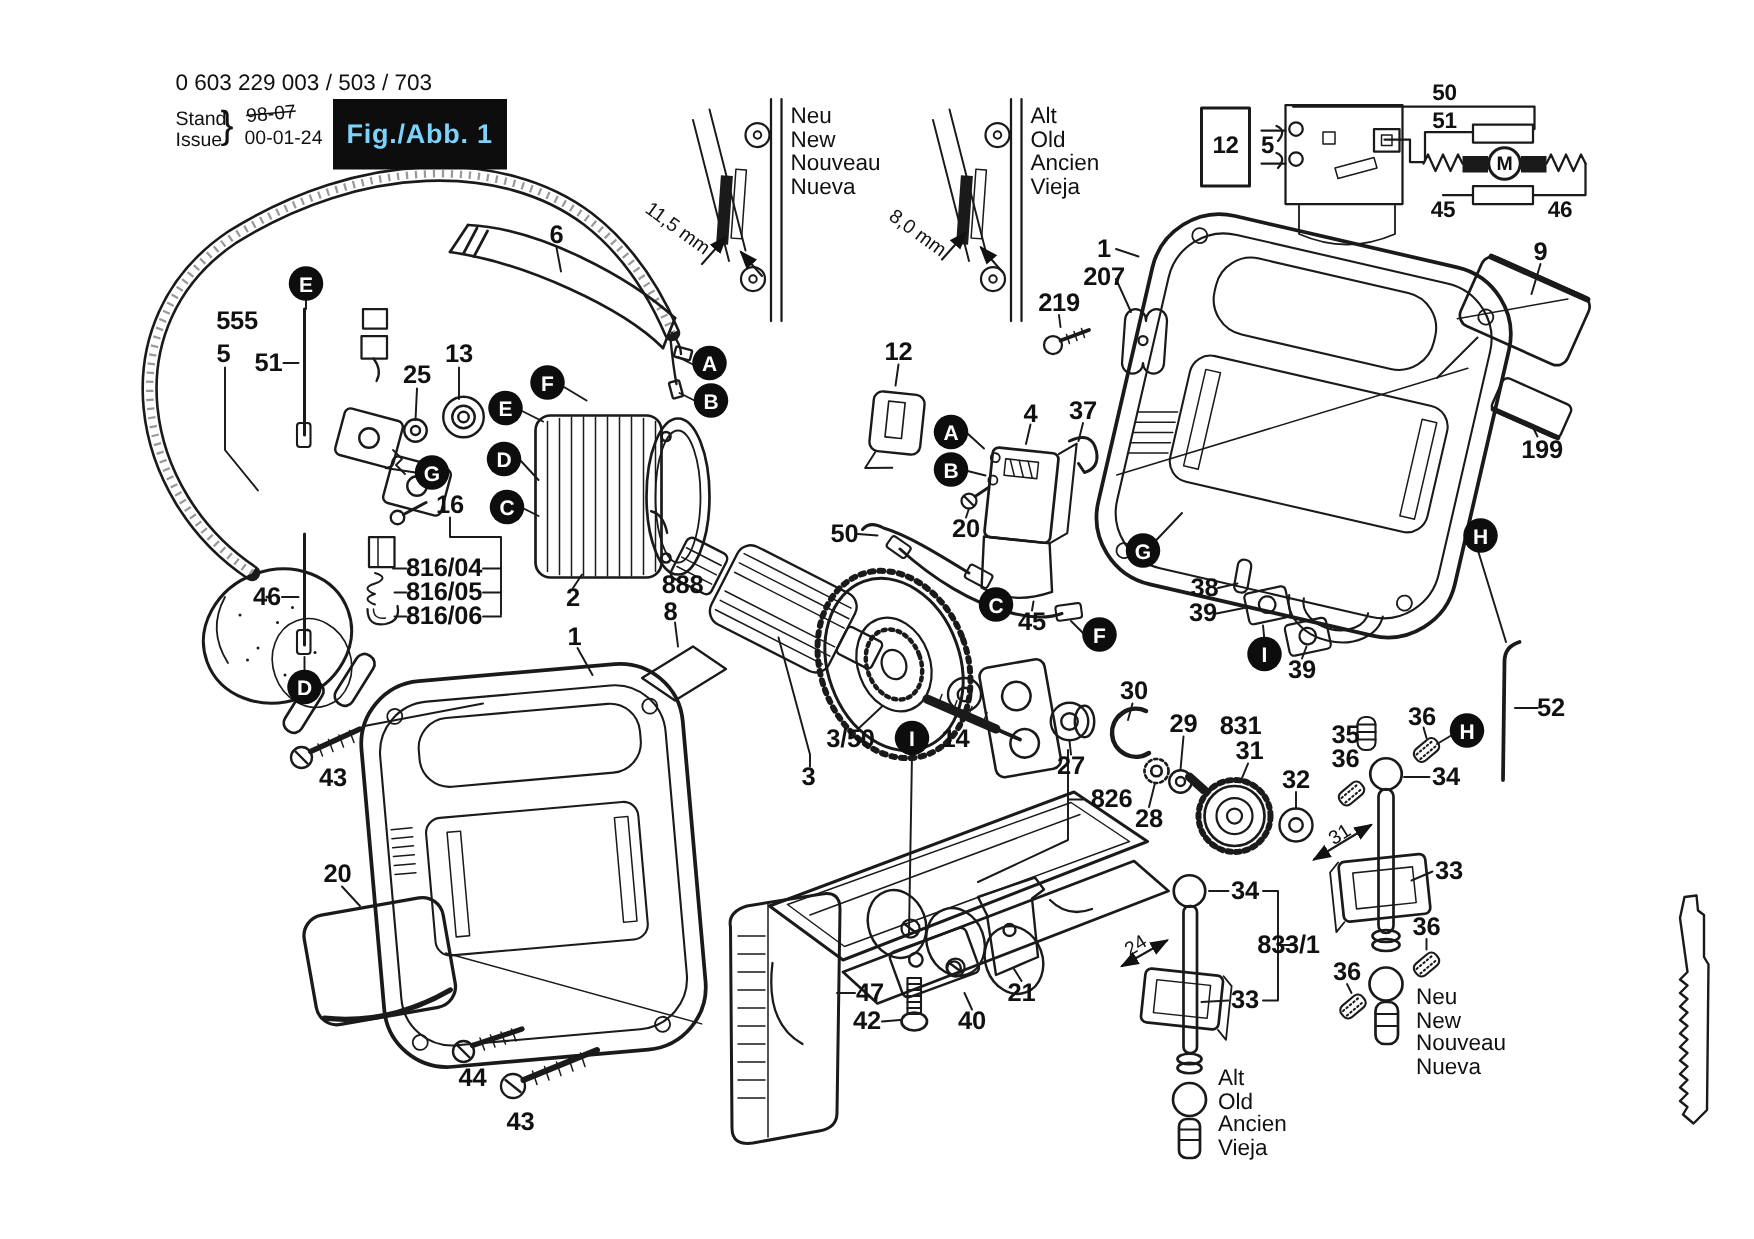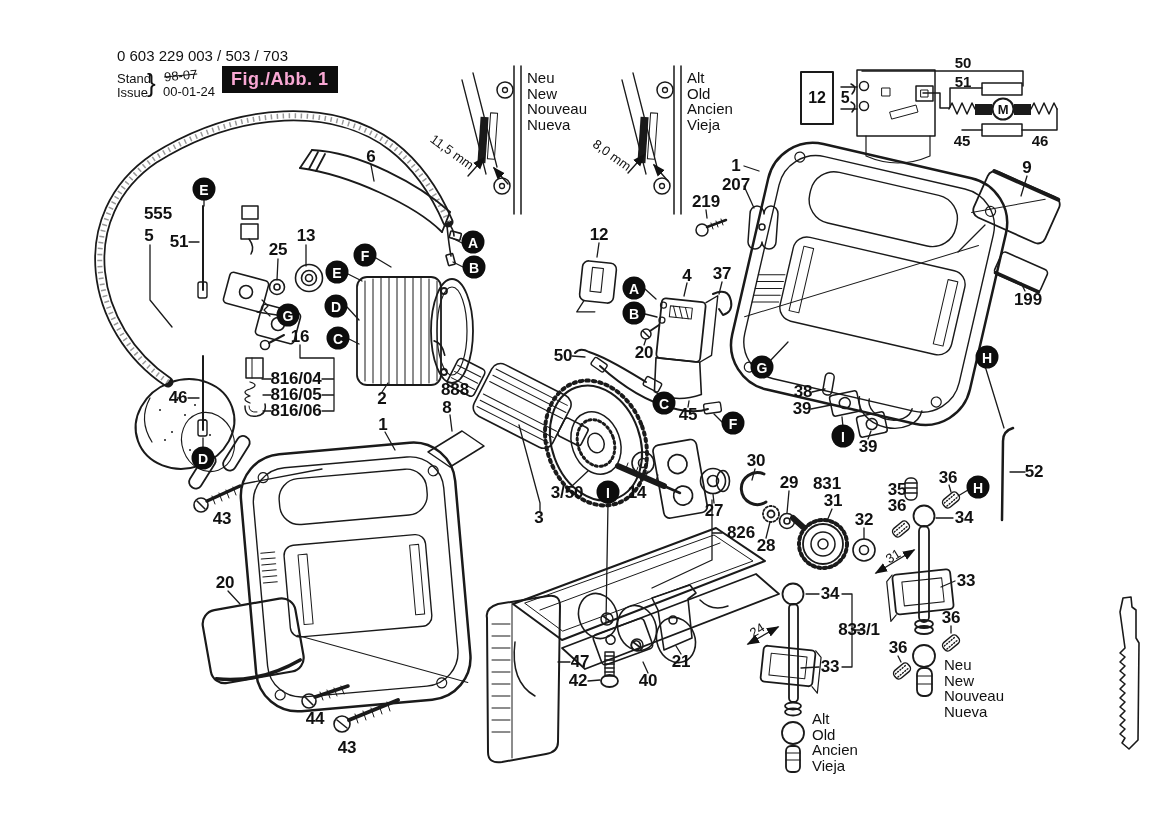--- a/index.html
+++ b/index.html
@@ -19,8 +19,8 @@
   .hdr-small{position:absolute;font-size:13px}
   .brace{position:absolute;left:147px;top:68px;font-size:26px;font-weight:normal}
   .strike{text-decoration:line-through;display:inline-block;transform:rotate(-5deg)}
-  .figbox{position:absolute;left:222px;top:66px;background:#0d0d0d;color:#f9a8d4;
-      font-weight:bold;font-size:18px;padding:3px 9px;letter-spacing:.5px}
+  .figbox{position:absolute;left:222px;top:66px;background:#0d0d0d;color:#7dd3fc;
+      font-weight:bold;font-size:18px;padding:13px 9px;letter-spacing:.5px}
   .lang{position:absolute;font-size:15px;line-height:15.5px}
   .lang span{display:block}
   .footer{position:absolute;left:117px;top:719px;font-size:13.5px;line-height:16.5px}

